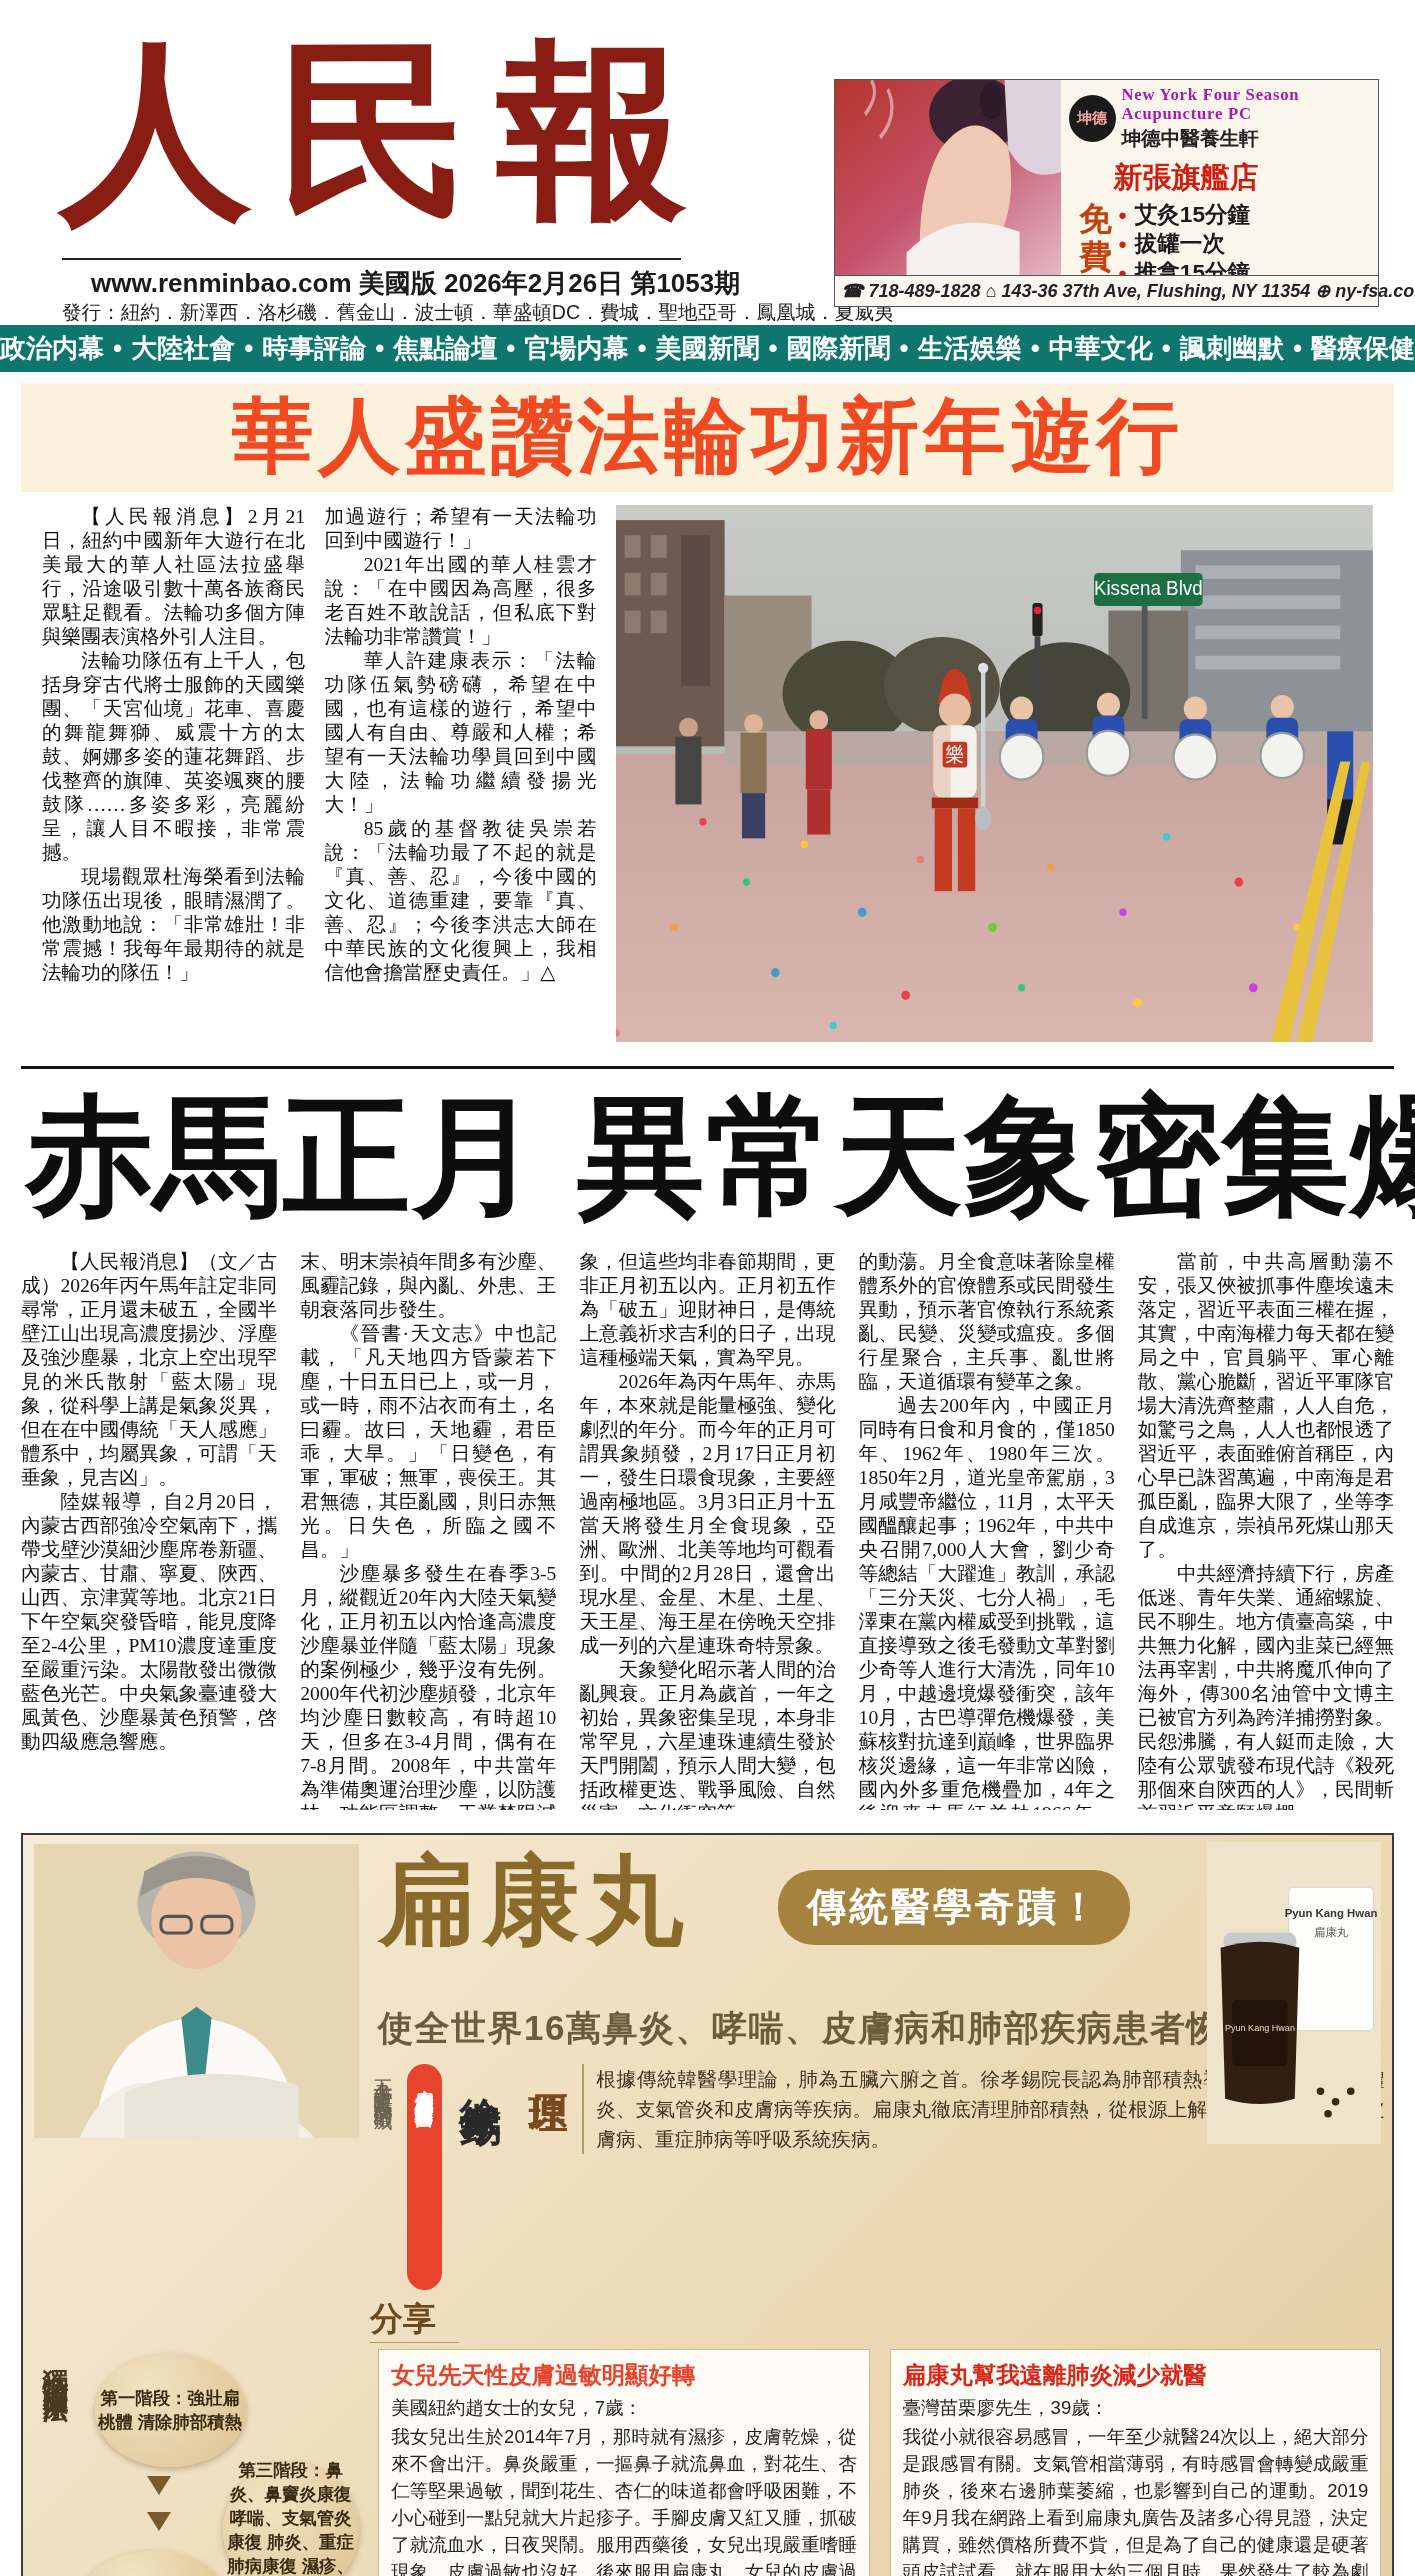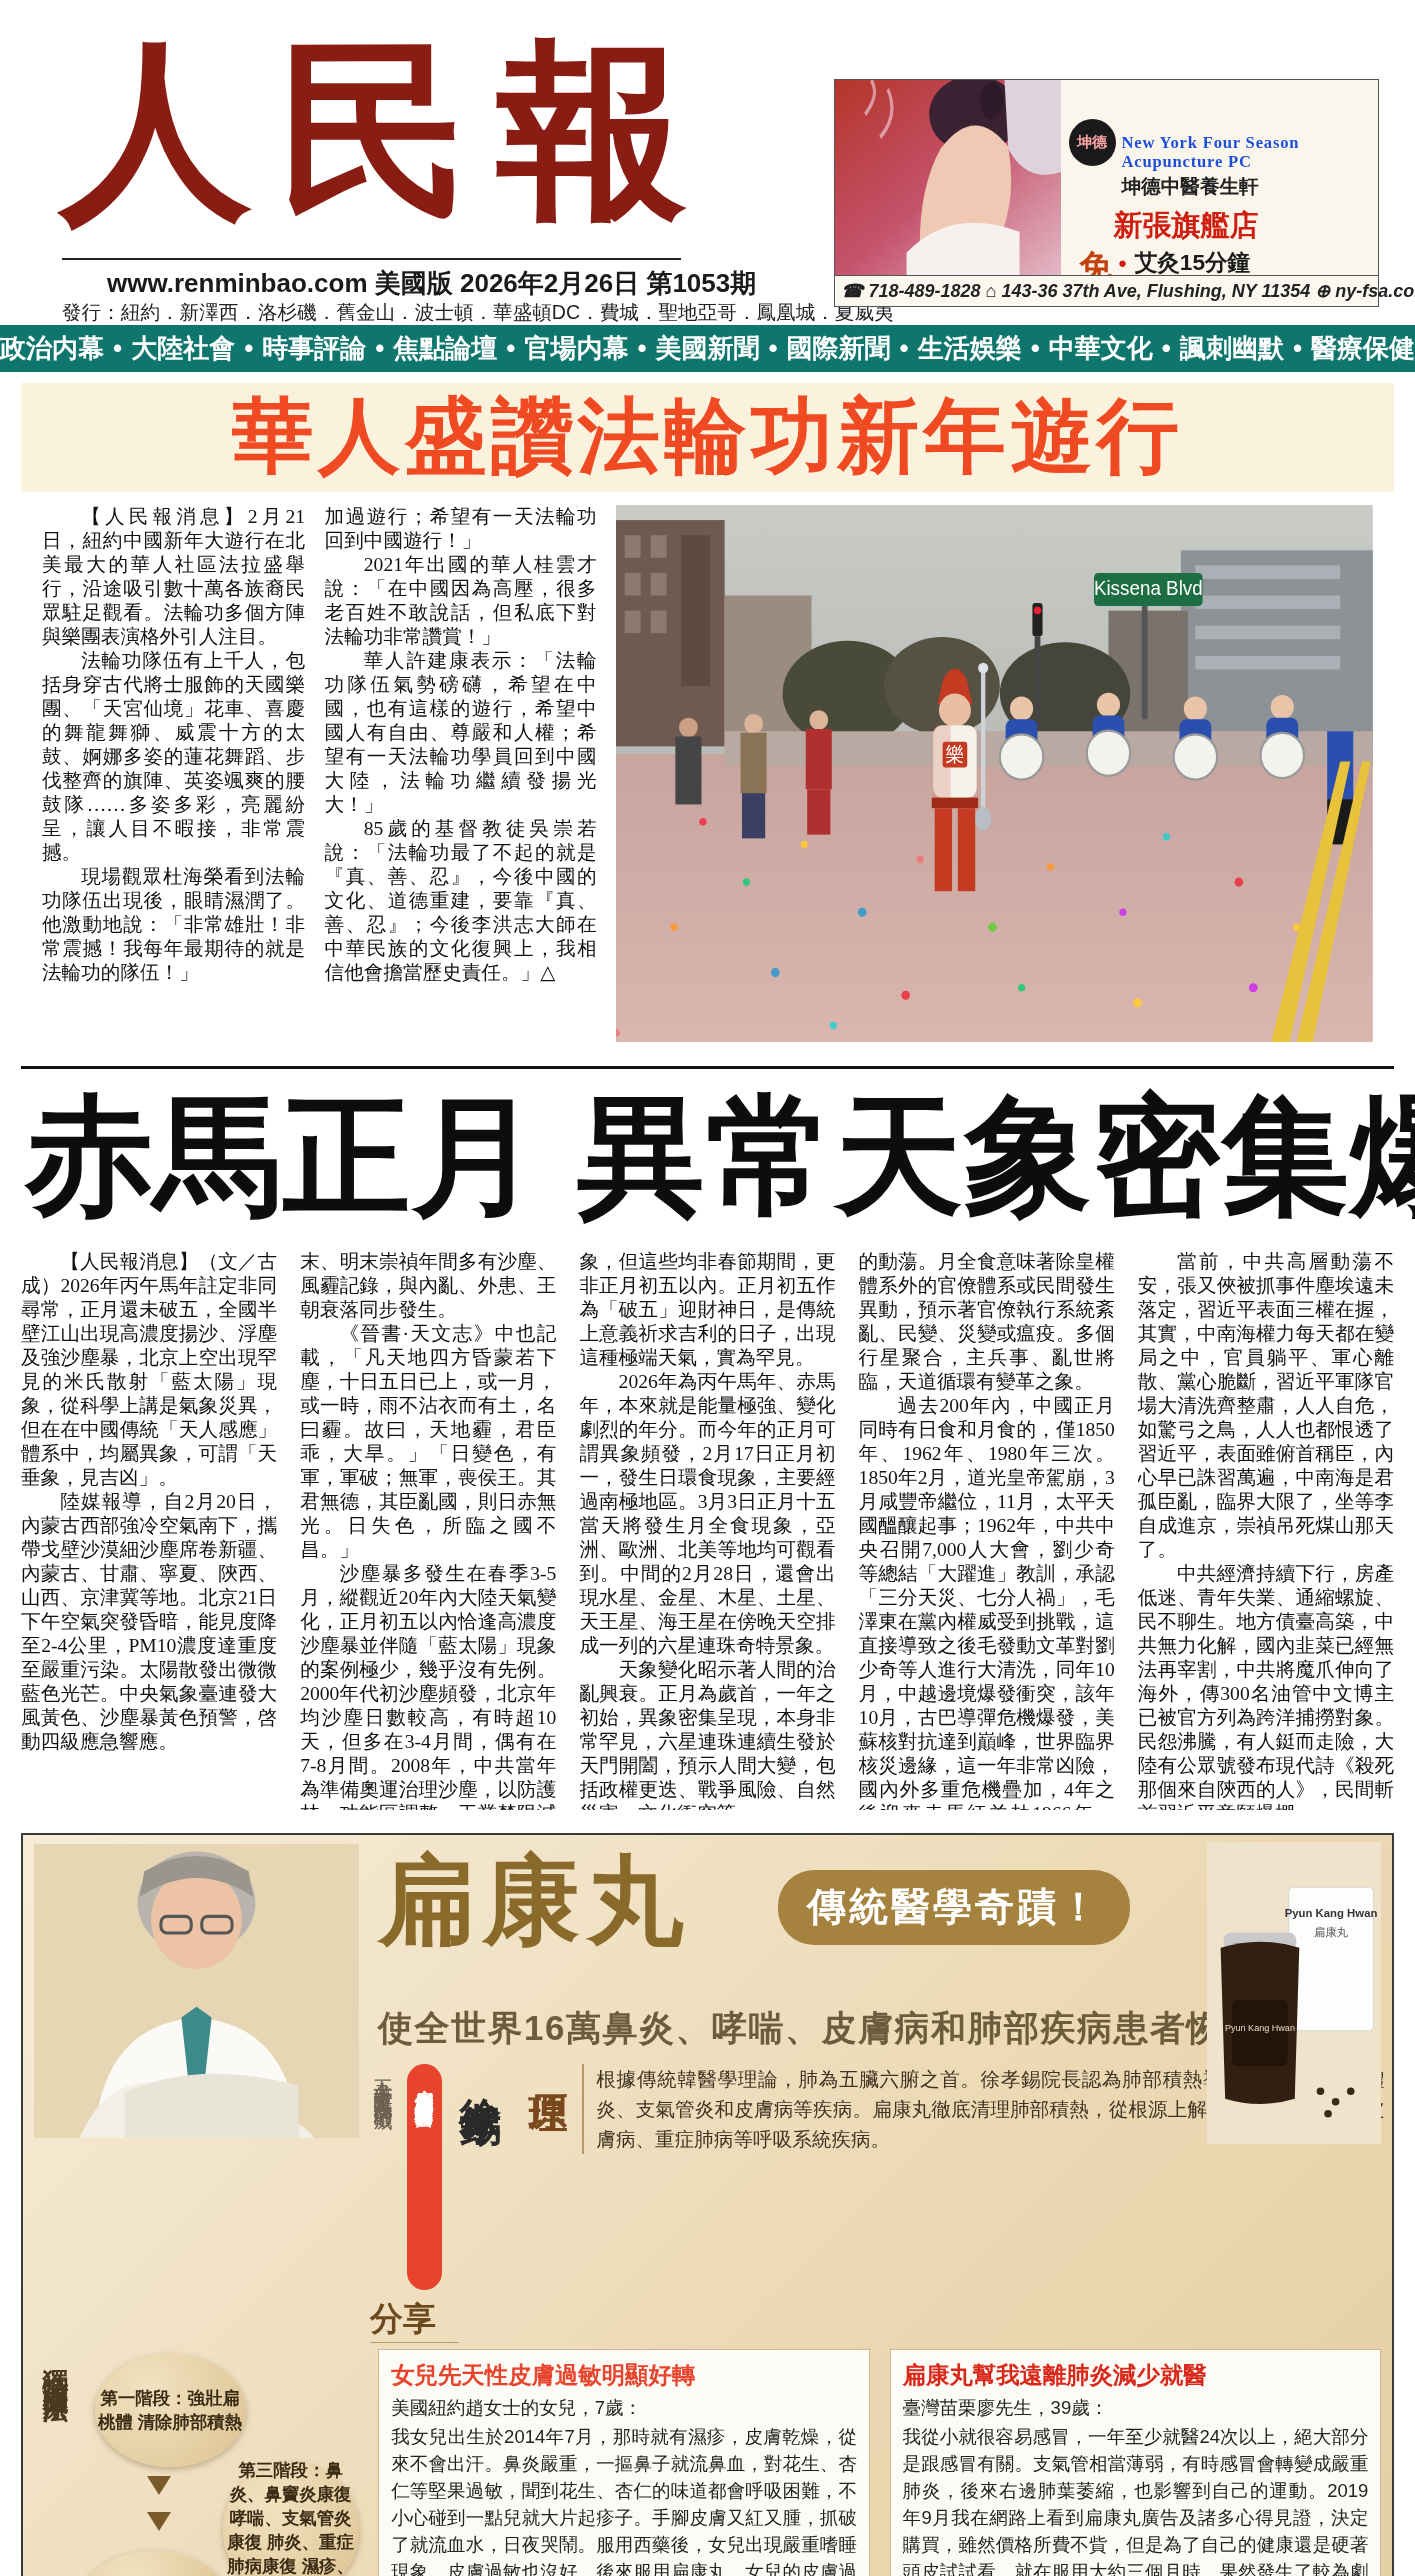--- a/index.html
+++ b/index.html
@@ -26,7 +26,7 @@
   .acu-head{display:flex;align-items:center;gap:6px;}
   .acu-logo{width:47px;height:47px;border-radius:50%;background:#1a1a1a;color:#fca5a5;display:flex;
     align-items:center;justify-content:center;font-size:15px;font-weight:bold;flex:0 0 47px;}
-  .acu-en{font-family:"Liberation Serif",serif;font-size:16.6px;font-weight:bold;color:#1d4ed8;line-height:19.6px;letter-spacing:0.8px;margin-top:48px;}
+  .acu-en{font-family:"Liberation Serif",serif;font-size:16.6px;font-weight:bold;color:#a21caf;line-height:19.6px;letter-spacing:0.8px;}
   .acu-cn{font-size:19.6px;color:#222;margin-top:1.5px;font-weight:bold;}
   .acu-banner{color:#cf1d10;font-size:29px;font-weight:bold;margin:6px 0 1.5px 45px;font-family:"Liberation Sans",sans-serif;}
   .acu-free-row{display:flex;margin-left:10.6px;}

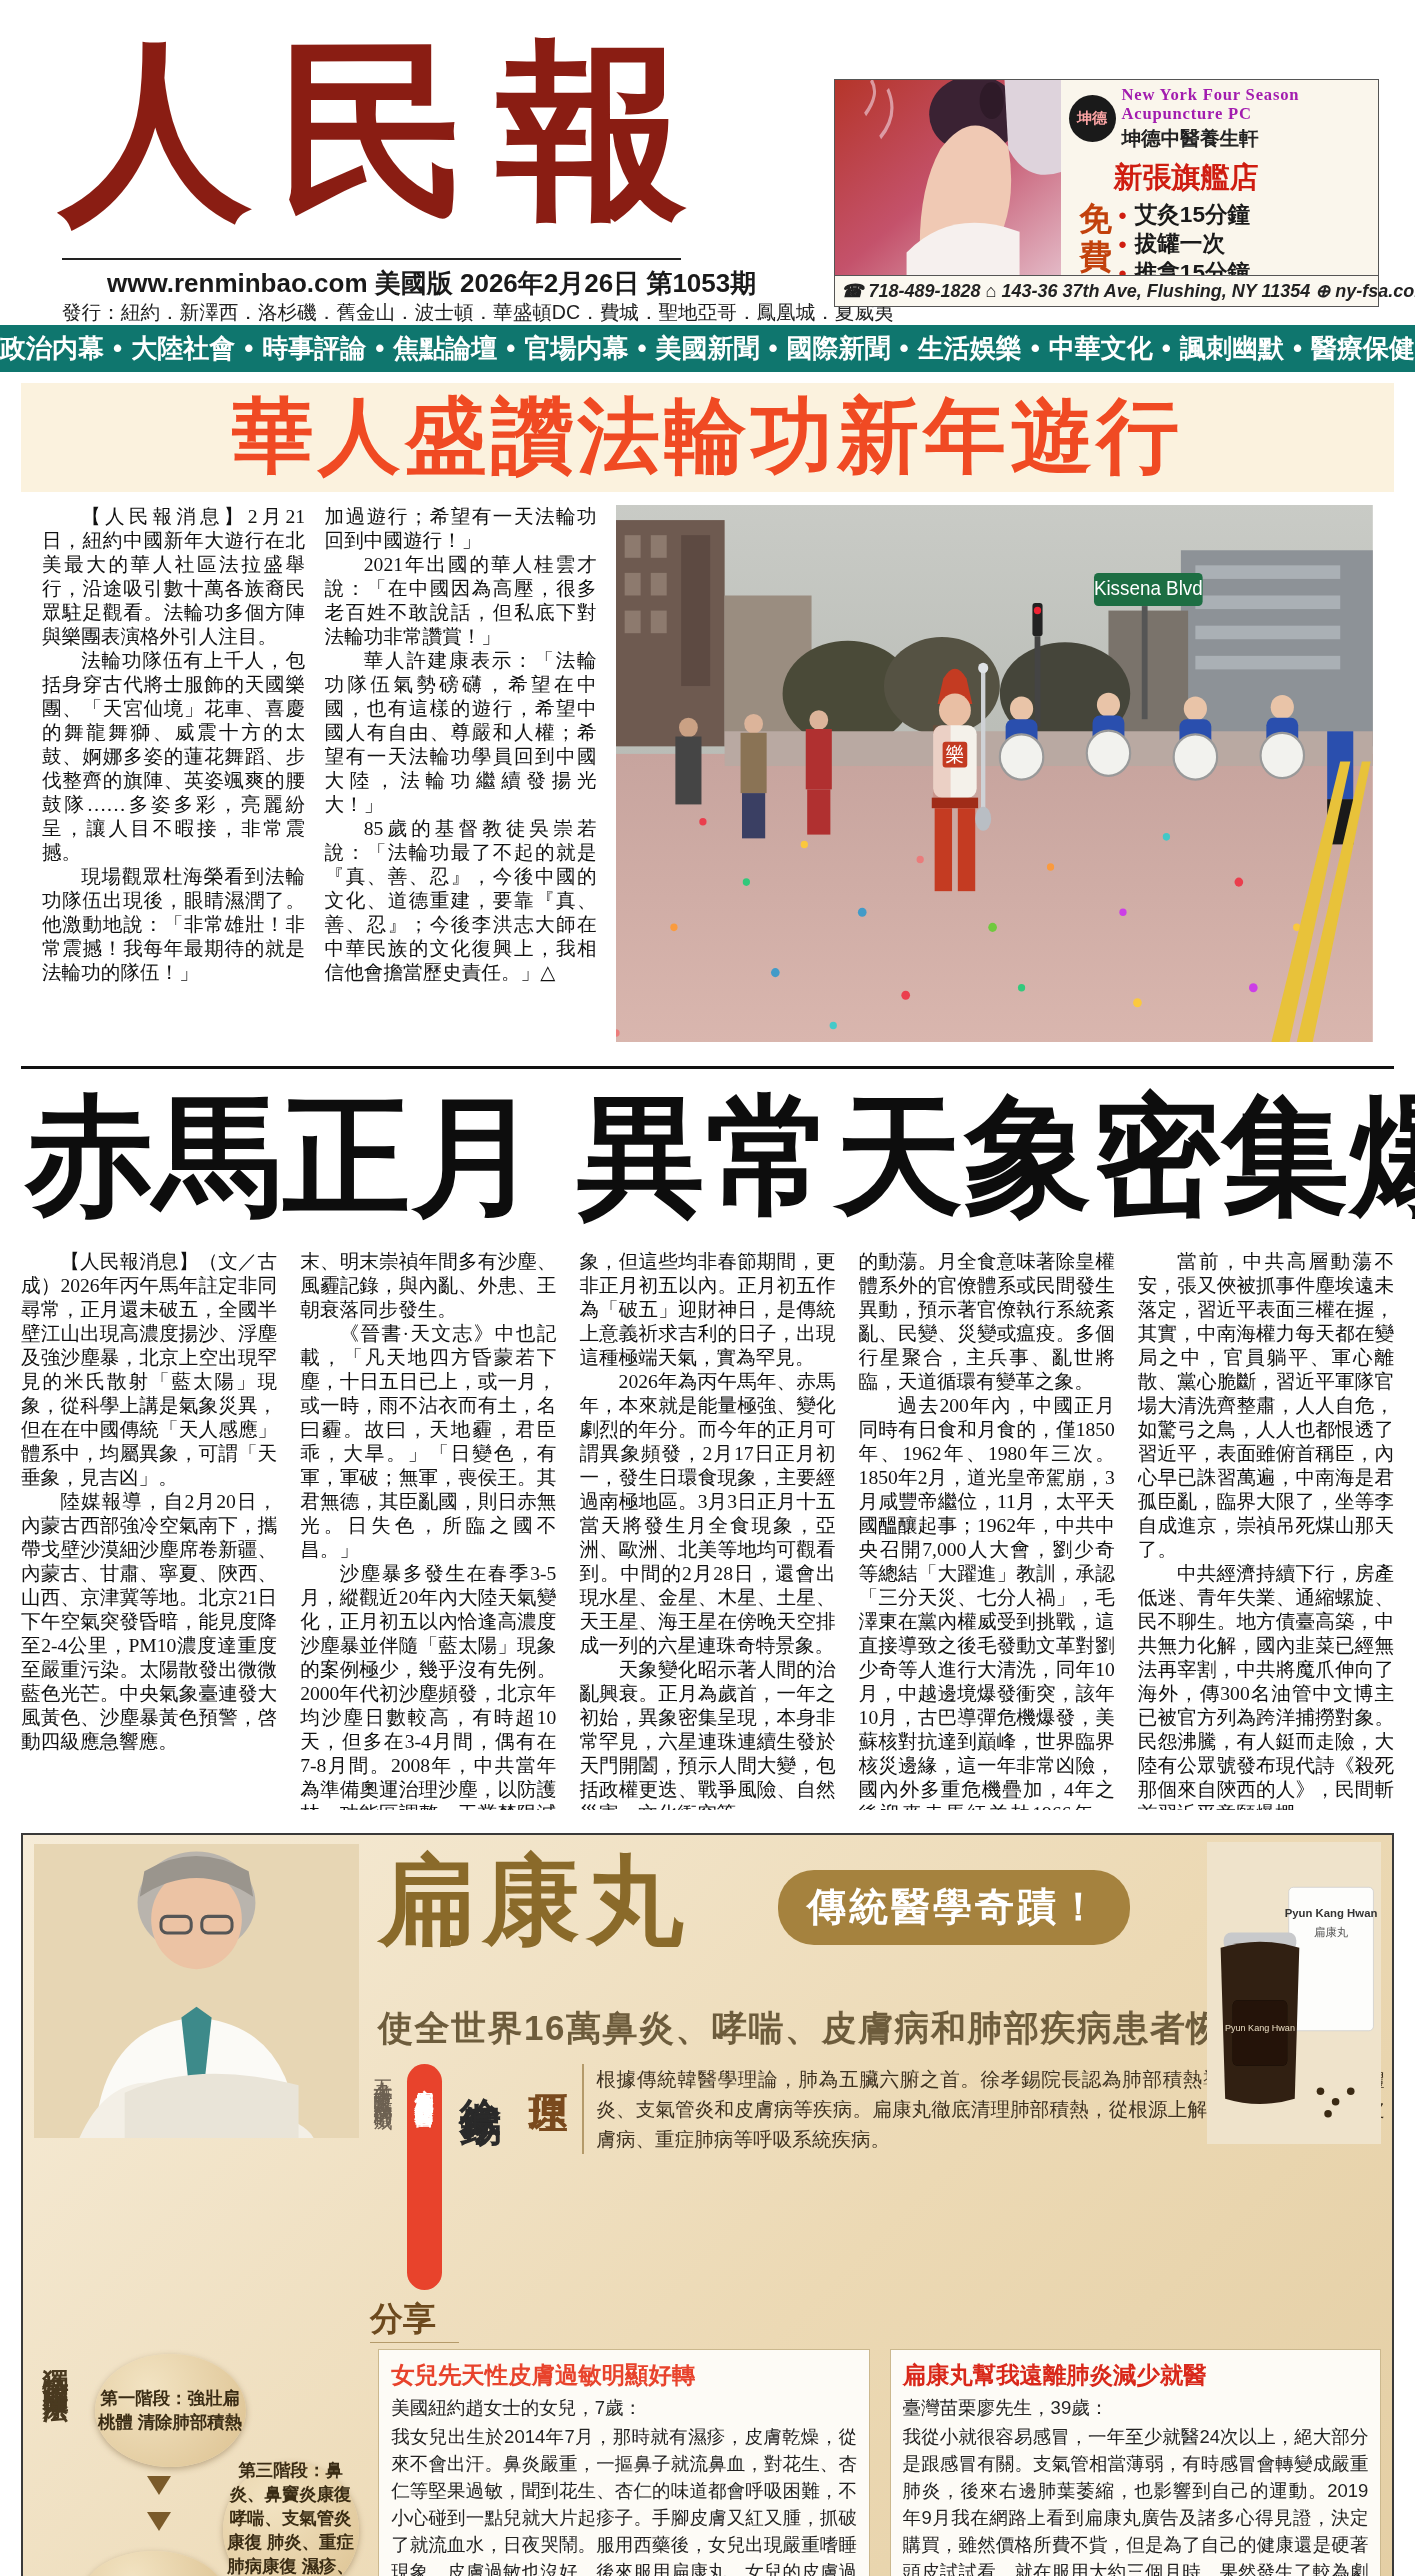--- a/index.html
+++ b/index.html
@@ -13,7 +13,7 @@
     font-family:"Liberation Serif",serif;white-space:nowrap;}
   .mast-underline{position:absolute;left:62px;top:258px;width:619px;height:2.3px;background:#222;}
   .info-line{position:absolute;left:91px;top:266px;width:604px;font-family:"Liberation Sans","DejaVu Sans",sans-serif;
-    font-weight:bold;font-size:26px;color:#1a1a1a;white-space:nowrap;margin-left:16px;}
+    font-weight:bold;font-size:26px;color:#1a1a1a;white-space:nowrap;}
   .issue-line{position:absolute;left:62px;top:299px;width:634px;font-family:"Liberation Sans",sans-serif;
     font-size:19.6px;color:#222;white-space:nowrap;text-align:center;}
 

